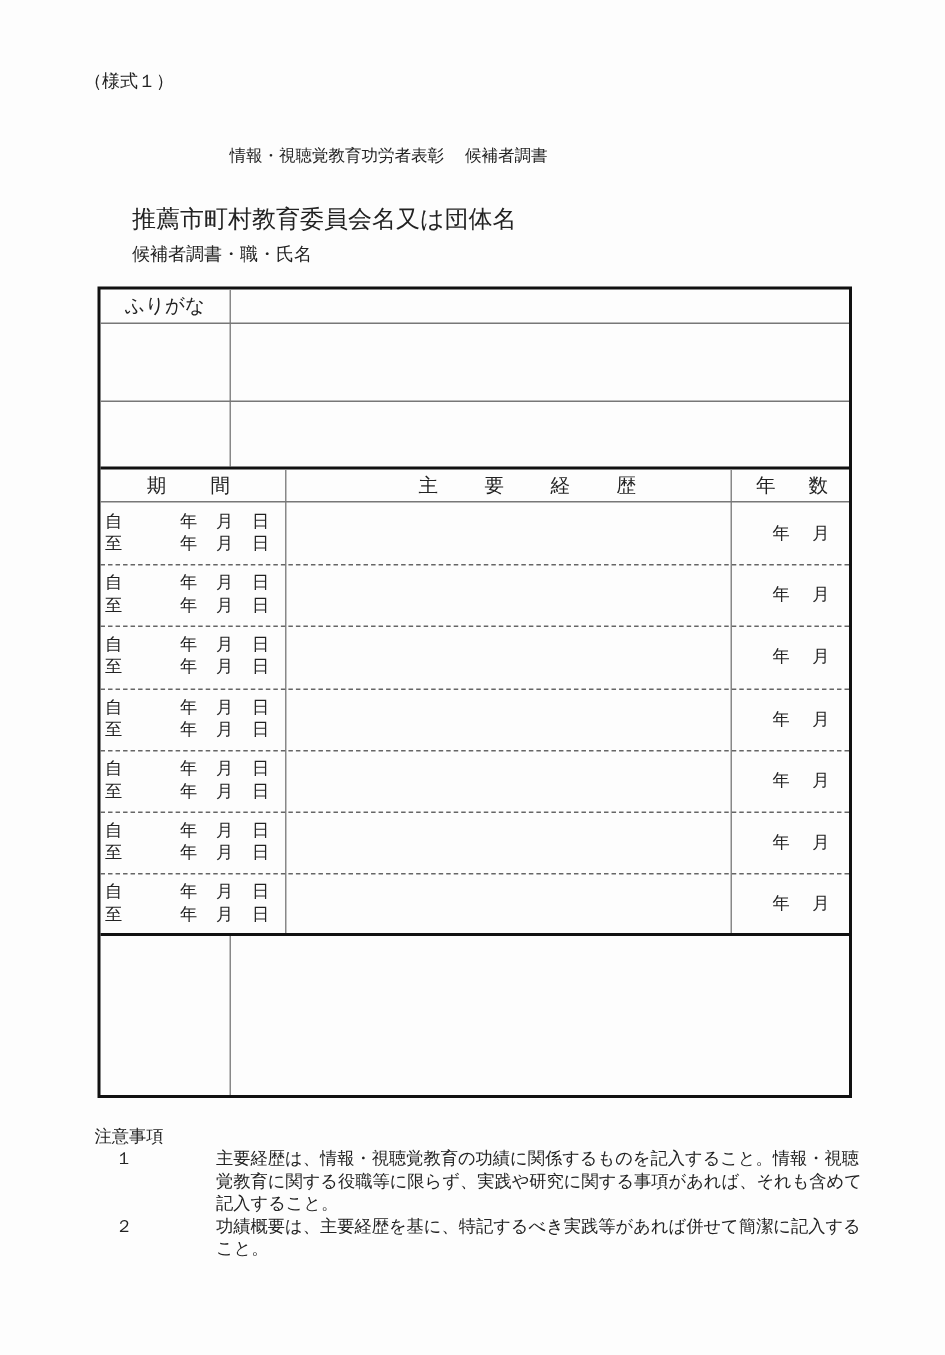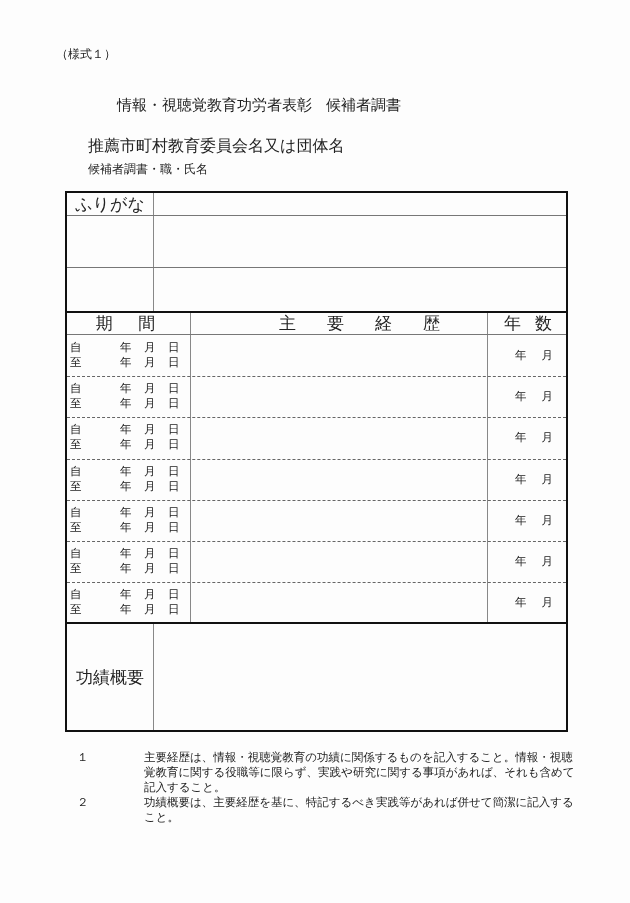--- a/index.html
+++ b/index.html
@@ -6,7 +6,7 @@
   body { width:630px; height:903px; position:relative; font-family:"DejaVu Serif","Liberation Serif",serif; color:#222; font-size:11.5px; overflow:hidden; }
   .abs { position:absolute; white-space:nowrap; }
   #form-label { left:56px; top:46px; font-size:12px; }
-  #doc-title { left:0; width:518px; text-align:center; top:96px; font-size:15px; }
+  #doc-title { left:0; width:518px; text-align:center; top:96px; font-size:11px; }
   #title-gap { display:inline-block; width:14px; }
   #field-1 { left:88px; top:136px; font-size:16px; }
   #field-2 { left:88px; top:161px; font-size:12px; }

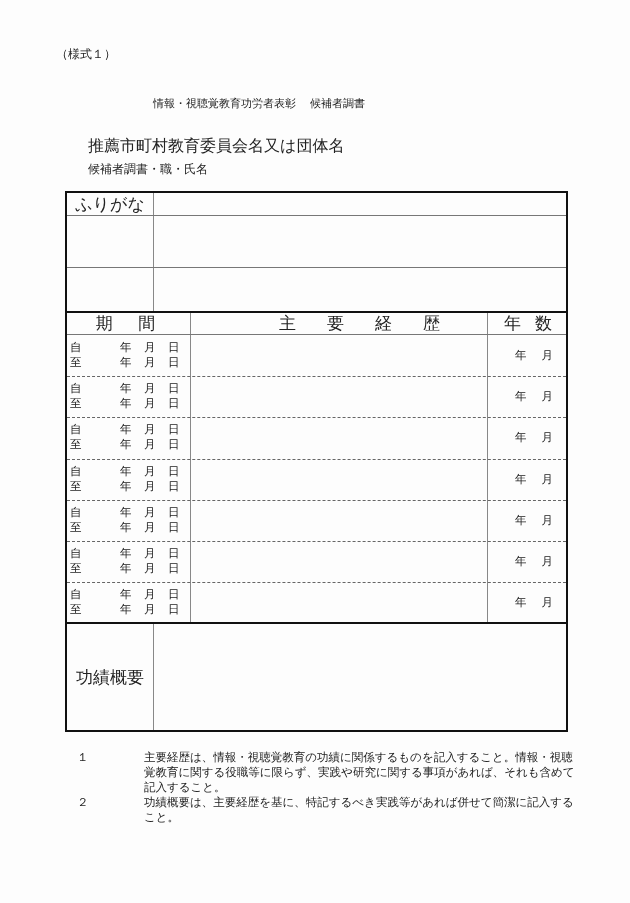--- a/index.html
+++ b/index.html
@@ -16,7 +16,7 @@
   .hline.thick { border-top:2px solid #111; }
   .hline.dash { border-top:1px dashed #666; }
   .vline { position:absolute; width:0; border-left:1px solid #888; }
-  .cell { position:absolute; display:flex; align-items:center; justify-content:center; font-size:17px; }
+  .cell { position:absolute; display:flex; align-items:center; justify-content:center; font-size:13px; }
   .period { position:absolute; left:3px; width:118px; font-size:11.5px; line-height:15px; }
   .prow { display:flex; }
   .prow .k { width:50px; }

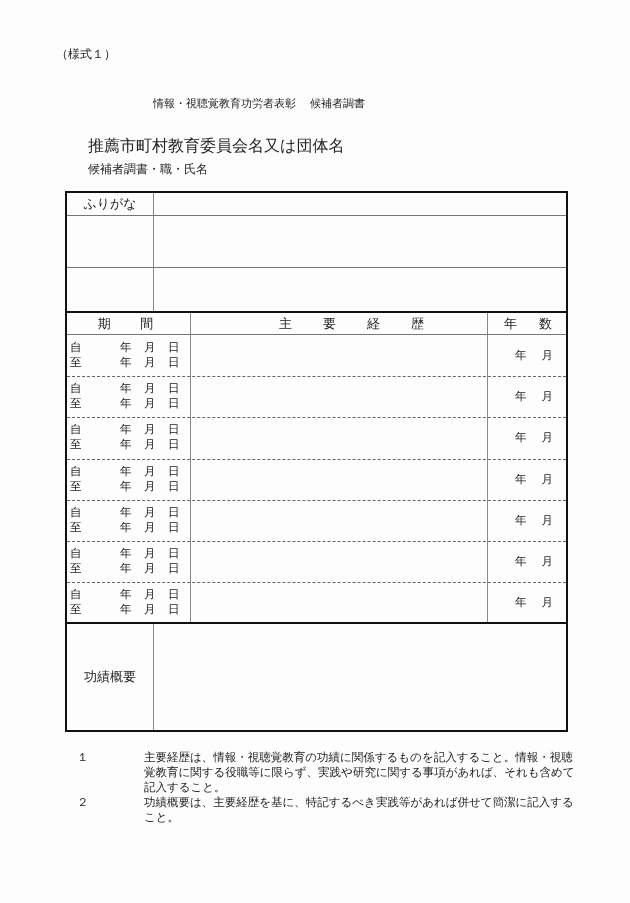--- a/index.html
+++ b/index.html
@@ -220,7 +220,6 @@
   <div class="hline thick" style="top:429px;"></div>
 
   <div class="vline" style="left:86px; top:431px; height:106px;"></div>
-  <div class="cell" style="left:0; top:431px; width:86px; height:106px;">功績概要</div>
   <div class="cell" style="left:87px; top:431px; width:412px; height:106px;"></div>
 </div>
 

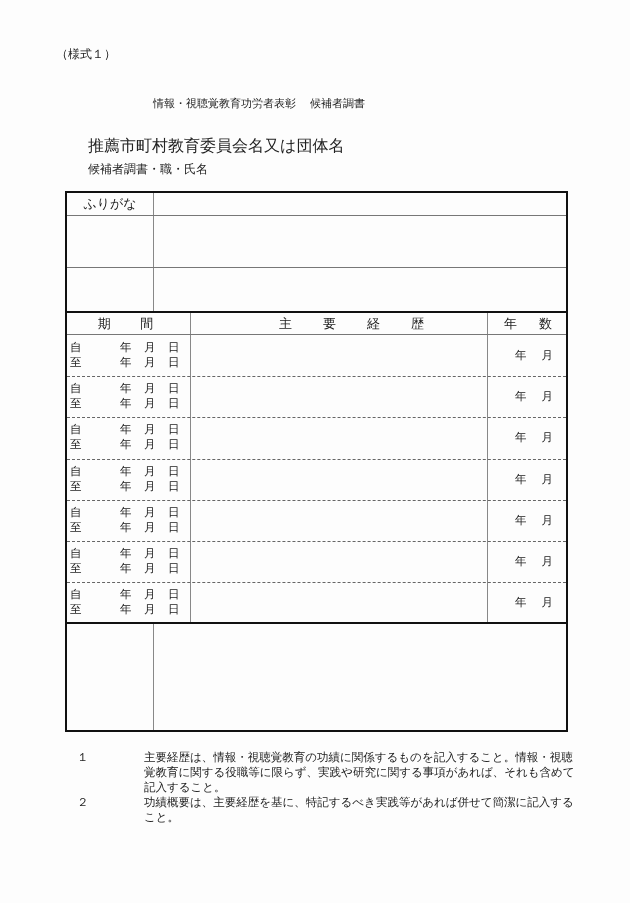--- a/index.html
+++ b/index.html
@@ -224,6 +224,7 @@
 </div>
 
 <div id="notes">
+  <div>注意事項</div>
   <div class="note-item">
     <span class="note-num">１</span>
     <span class="note-text">主要経歴は、情報・視聴覚教育の功績に関係するものを記入すること。情報・視聴覚教育に関する役職等に限らず、実践や研究に関する事項があれば、それも含めて記入すること。</span>

